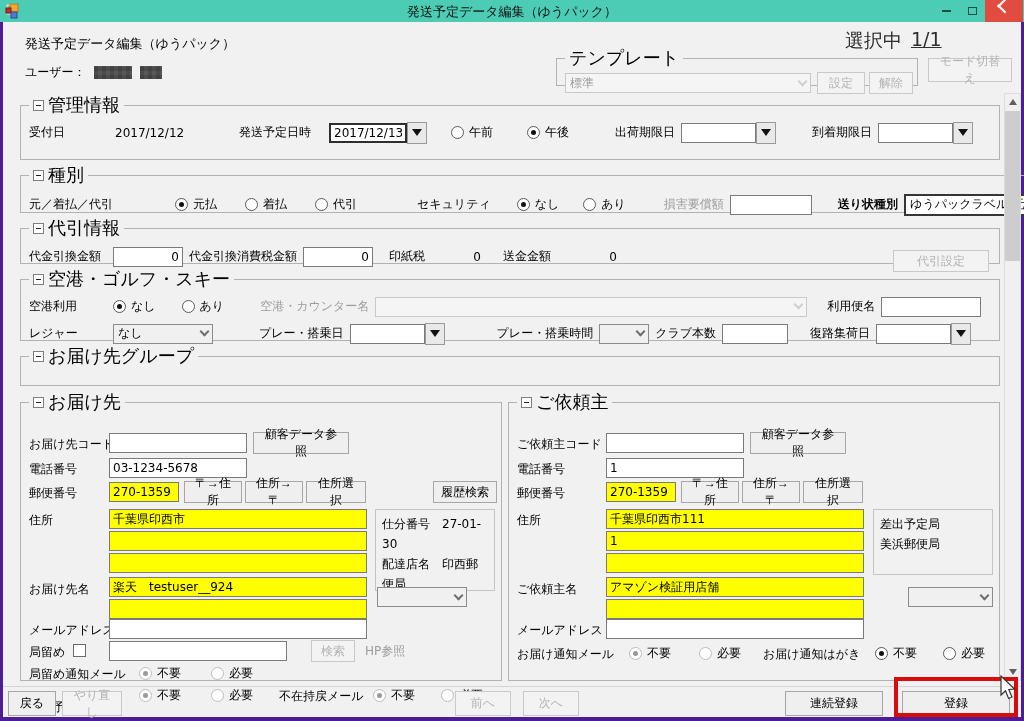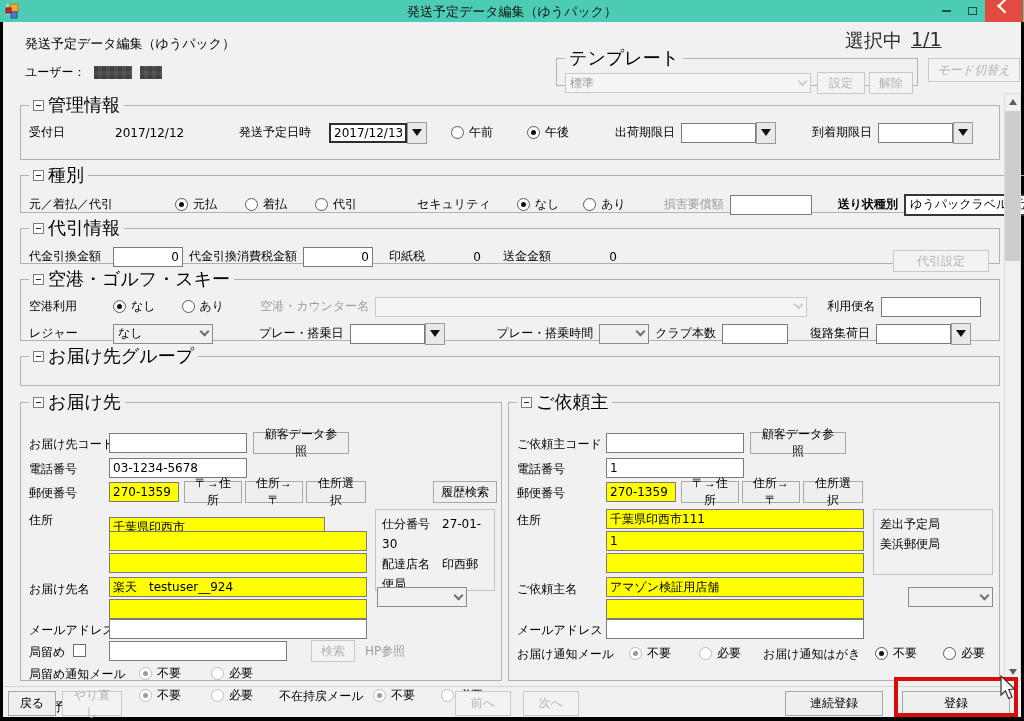--- a/index.html
+++ b/index.html
@@ -5,7 +5,7 @@
   * { box-sizing: border-box; }
   html,body { margin:0; padding:0; width:1024px; height:721px; overflow:hidden;
               font-family:"DejaVu Sans","Liberation Sans",sans-serif; font-size:12px; color:#000; }
-  .win { position:absolute; inset:0; background:#000000; }
+  .win { position:absolute; inset:0; background:#4c1d95; }
   .titlebar { position:absolute; left:0; top:0; width:1024px; height:22px; background:#4cccb4;
               display:flex; align-items:center; }
   .app-icon { position:absolute; left:5px; top:3px; }

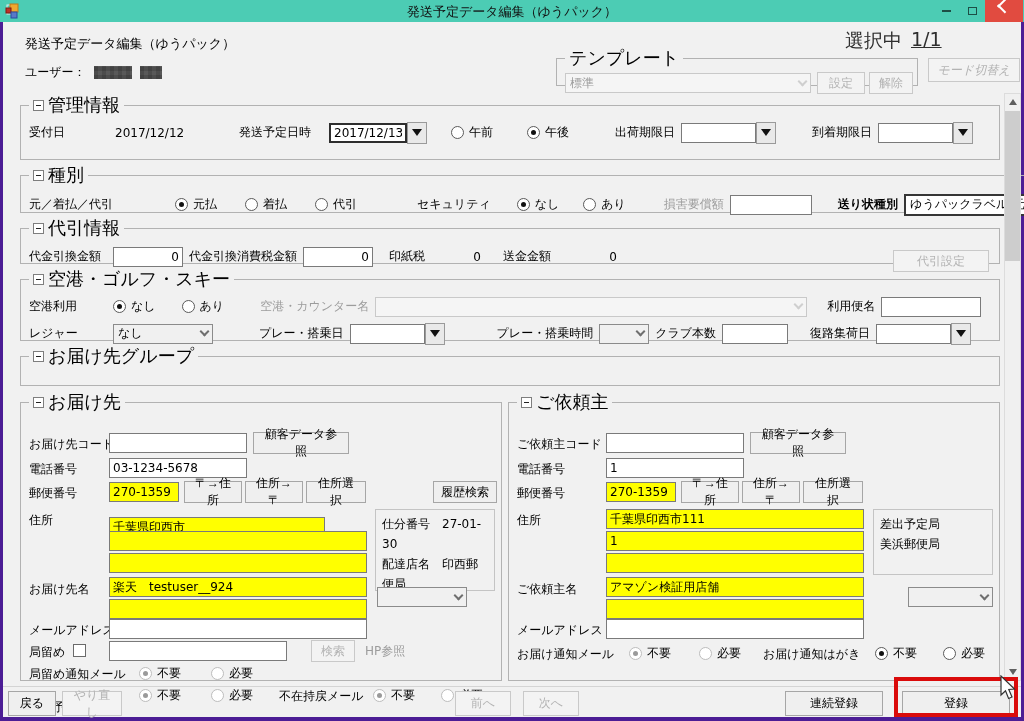--- a/index.html
+++ b/index.html
@@ -125,7 +125,7 @@
       <button class="btn dis a" style="left:260px;top:2px;width:48px;">設定</button>
       <button class="btn dis a" style="left:312px;top:2px;width:44px;">解除</button>
     </fieldset>
-    <button class="btn dis a" style="left:925px;top:36px;width:92px;height:24px;font-style:italic;">モード切替え</button>
+    <button class="btn dis a" style="left:925px;top:36px;width:84px;height:24px;">モード切替え</button>
 
     <div class="a" style="left:22px;top:42px;display:flex;align-items:center;gap:8px;">
       <span class="lbl">ユーザー：</span>

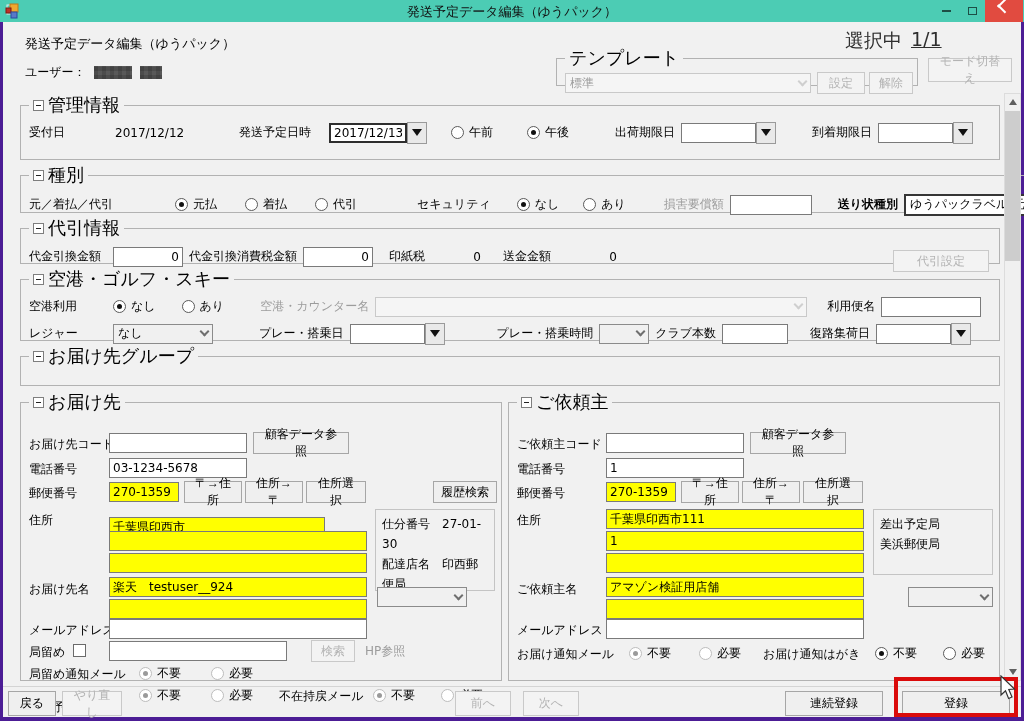--- a/index.html
+++ b/index.html
@@ -318,7 +318,7 @@
       <button class="btn a" style="left:412px;top:67px;width:64px;">履歴検索</button>
 
       <span class="lbl a" style="left:8px;top:98px;">住所</span>
-      <input class="inp yellow a" style="left: 88px; top: 95px; width: 216px; margin-top: 8px;" value="千葉県印西市">
+      <input class="inp yellow a" style="left: 88px; top: 95px; width: 258px;" value="千葉県印西市">
       <input class="inp yellow a" style="left: 88px; top: 117px; width: 258px;">
       <input class="inp yellow a" style="left: 88px; top: 139px; width: 258px;">
 

